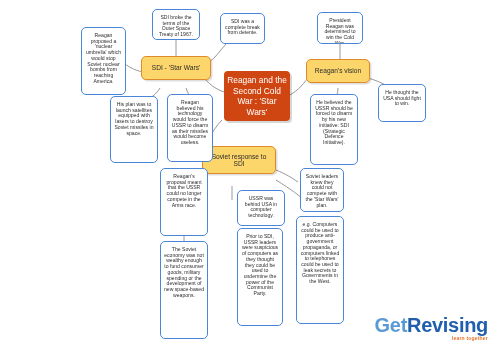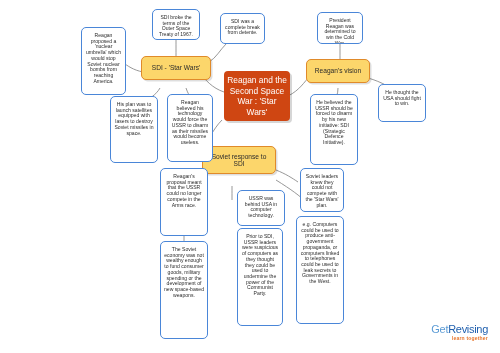--- a/index.html
+++ b/index.html
@@ -92,7 +92,7 @@
   </svg>
 
   <div class="node root" style="left:224px;top:71px;width:66px;height:50px;">
-    <span>Reagan and the Second Space War : 'Star Wars'</span>
+    <span>Reagan and the Second Cold War : 'Star Wars'</span>
   </div>
 
   <div class="node branch" style="left:141px;top:56px;width:70px;height:24px;">

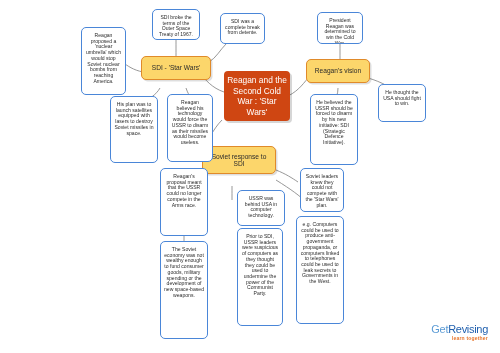--- a/index.html
+++ b/index.html
@@ -53,7 +53,7 @@
     line-height:1;
     user-select:none;
   }
-  .logo .wordmark{font-size:11px;font-weight:normal;letter-spacing:-0.3px;}
+  .logo .wordmark{font-size:20px;font-weight:bold;letter-spacing:-0.3px;}
   .logo .wordmark .get{color:#5b9bd5;}
   .logo .wordmark .rev{color:#1f5fae;}
   .logo .tag{font-size:5px;color:#e8762c;font-weight:bold;margin-top:1px;letter-spacing:0.2px;}

